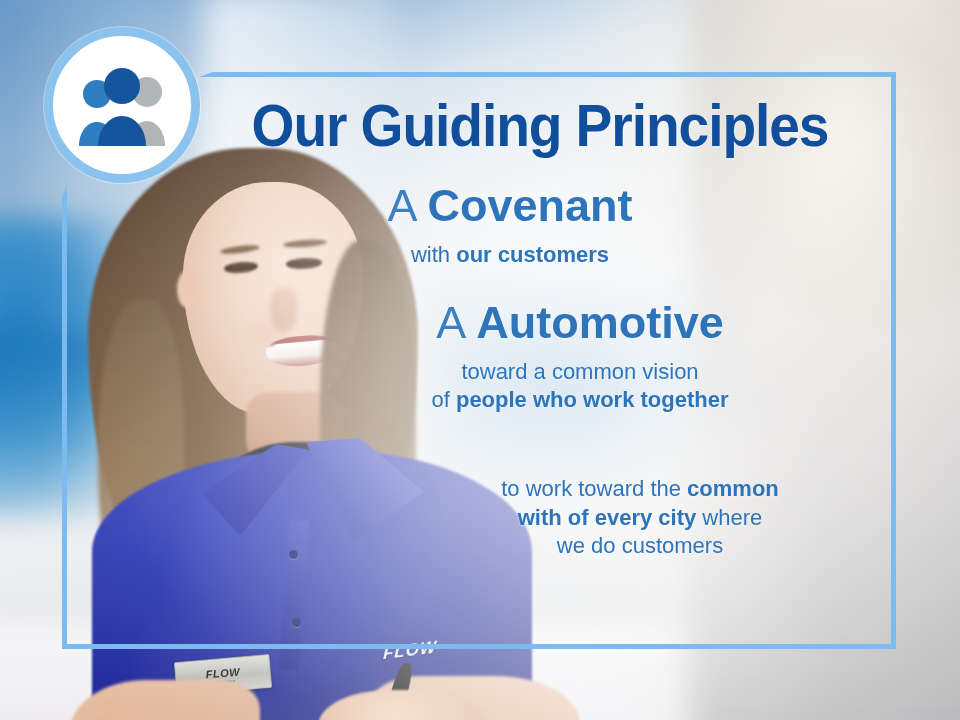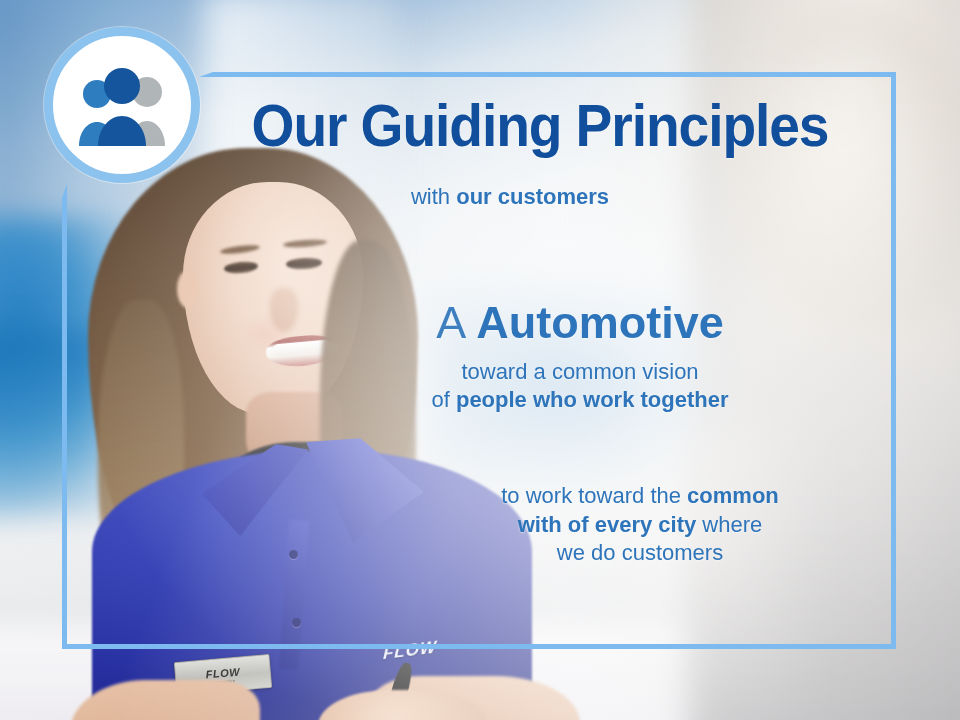--- a/index.html
+++ b/index.html
@@ -441,6 +441,10 @@
     <div class="title">Our Guiding Principles</div>
 
     <div class="principle principle-1">
+      <div class="p-head">
+        <span class="art">A</span>
+        <span class="word">Covenant</span>
+      </div>
       <div class="p-sub">
         <div>
           <span>with </span><b>our customers</b>

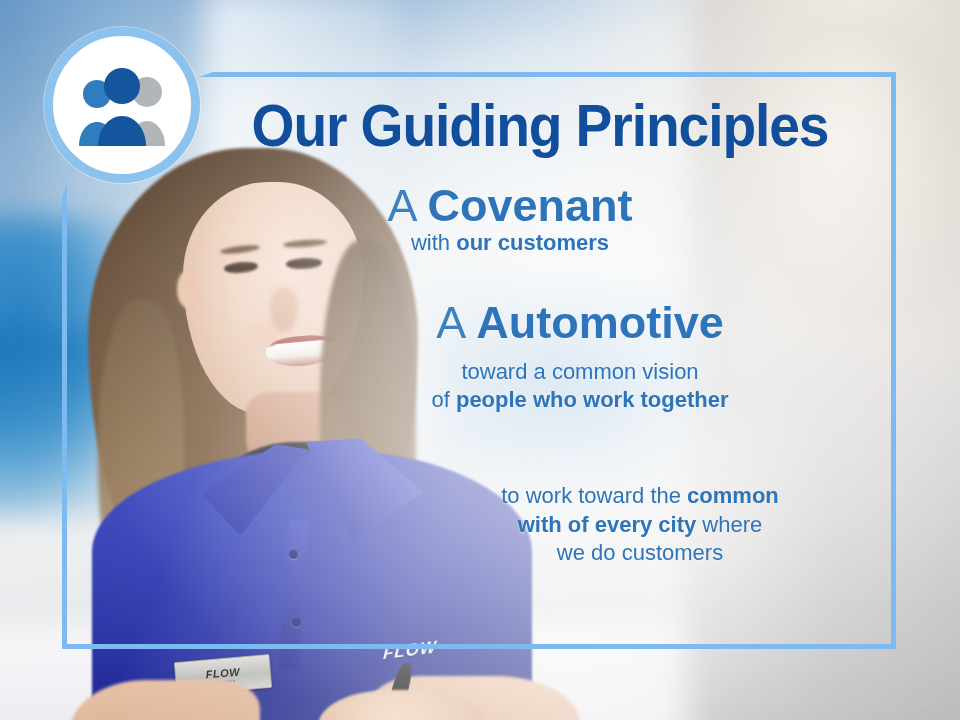--- a/index.html
+++ b/index.html
@@ -347,7 +347,7 @@
   .p-sub b{ font-weight:700; }
 
   .principle-1{ left:300px; top:183px; width:420px; text-align:center; }
-  .principle-1 .p-sub{ }
+  .principle-1 .p-sub{ margin-top:12px; }
 
   .principle-2{ left:340px; top:300px; width:480px; text-align:center; }
   .principle-2 .p-sub{ margin-top:12px; }

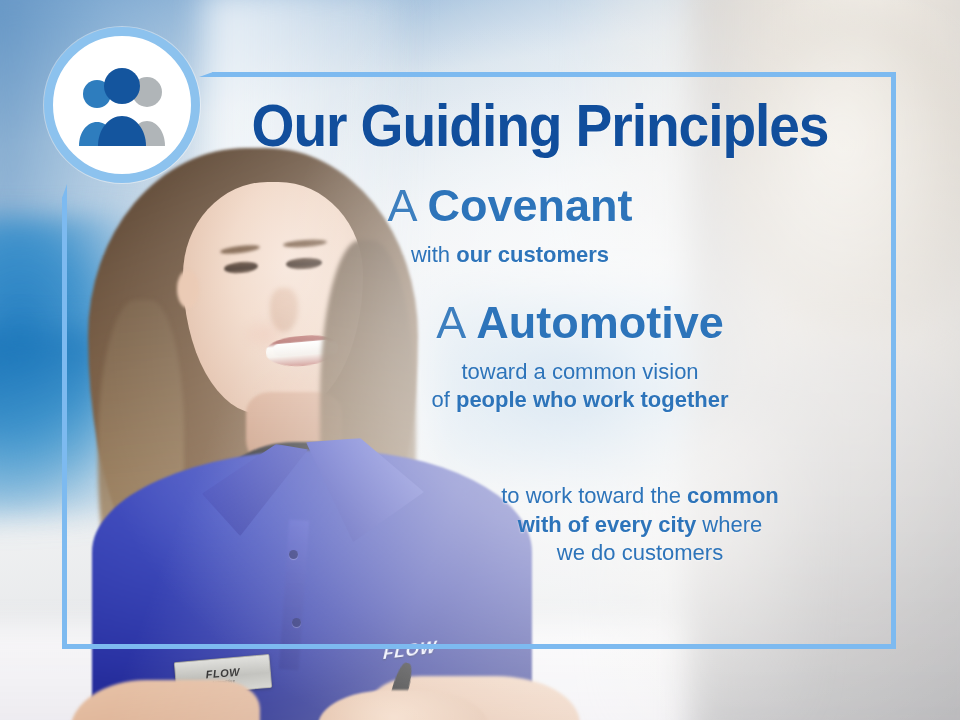--- a/index.html
+++ b/index.html
@@ -353,7 +353,7 @@
   .principle-2 .p-sub{ margin-top:12px; }
 
   .principle-3{ left:400px; top:462px; width:480px; text-align:center; }
-  .principle-3 .p-sub{ margin-top:20px; }
+  .principle-3 .p-sub{ margin-top:13px; }
 </style>
 </head>
 <body>

